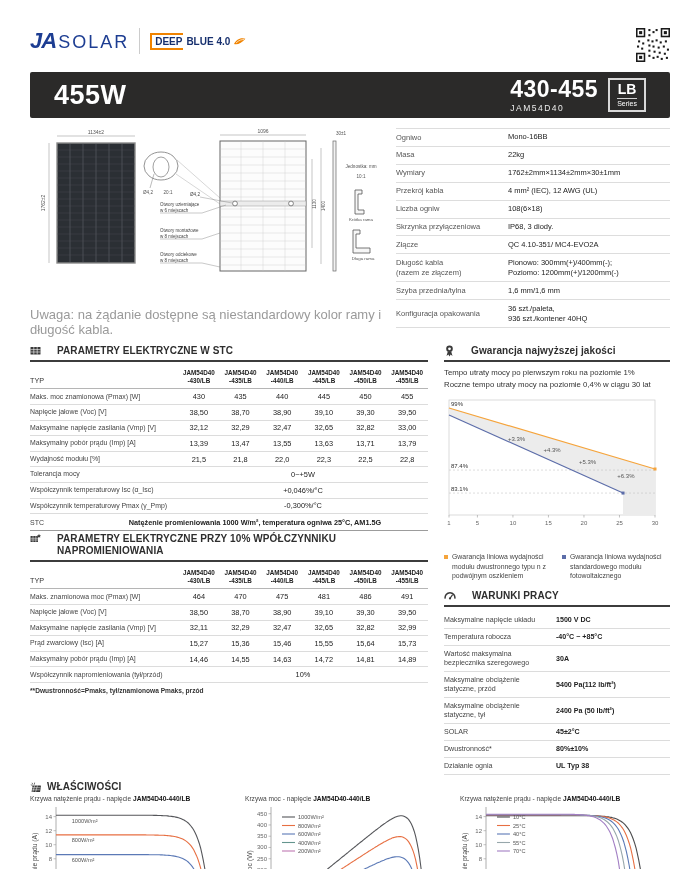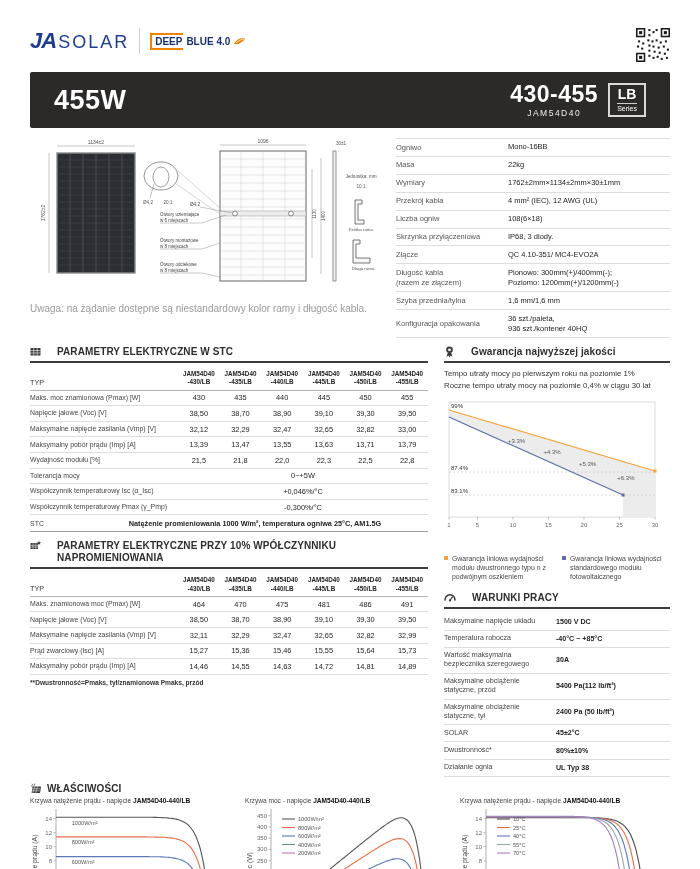--- a/index.html
+++ b/index.html
@@ -20,7 +20,7 @@
   .hdr-url{font-weight:bold;color:#333}
 
   
-  .banner{margin:0 30px;background:#2b2a29;border-radius:2px;height:56px;display:flex;align-items:center;justify-content:space-between;padding:0 24px}
+  .banner{margin:0 30px;background:#2b2a29;border-radius:2px;height:46px;display:flex;align-items:center;justify-content:space-between;padding:0 24px}
   .b-power{color:#fff;font-size:27px;font-weight:bold;letter-spacing:.5px}
   .b-right{display:flex;align-items:center;gap:10px}
   .b-range-col{text-align:center;color:#fff}

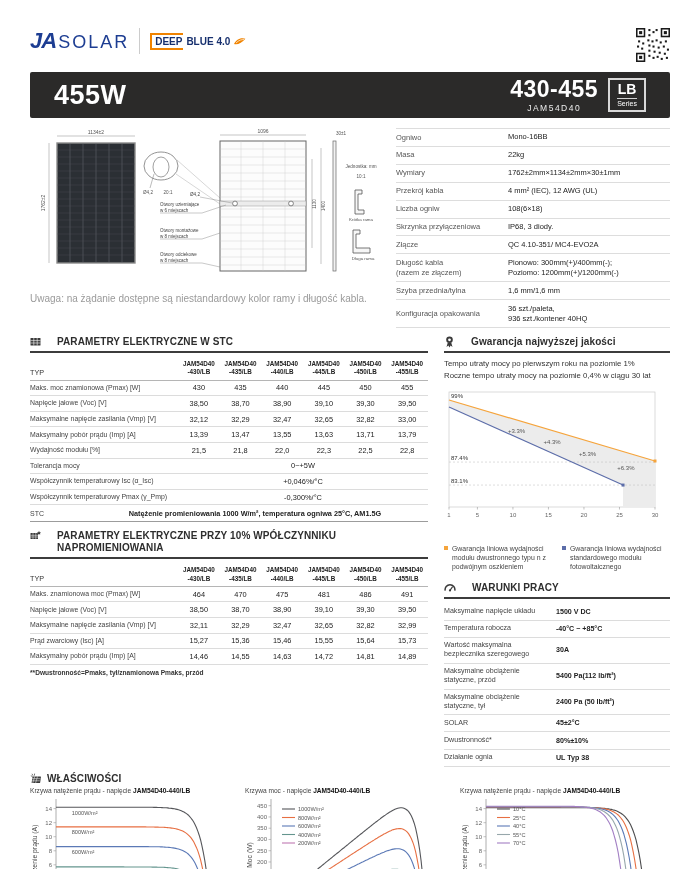--- a/index.html
+++ b/index.html
@@ -23,7 +23,7 @@
   .banner{margin:0 30px;background:#2b2a29;border-radius:2px;height:46px;display:flex;align-items:center;justify-content:space-between;padding:0 24px}
   .b-power{color:#fff;font-size:27px;font-weight:bold;letter-spacing:.5px}
   .b-right{display:flex;align-items:center;gap:10px}
-  .b-range-col{text-align:center;color:#fff}
+  .b-range-col{text-align:left;color:#fff}
   .b-range{font-size:23px;font-weight:bold;line-height:1;letter-spacing:.5px}
   .b-model{font-size:8.5px;letter-spacing:1.5px;margin-top:2px;color:#eee}
   .b-badge{border:2px solid #d8d8d8;border-radius:0;padding:2px 7px 3px;text-align:center;color:#fff}

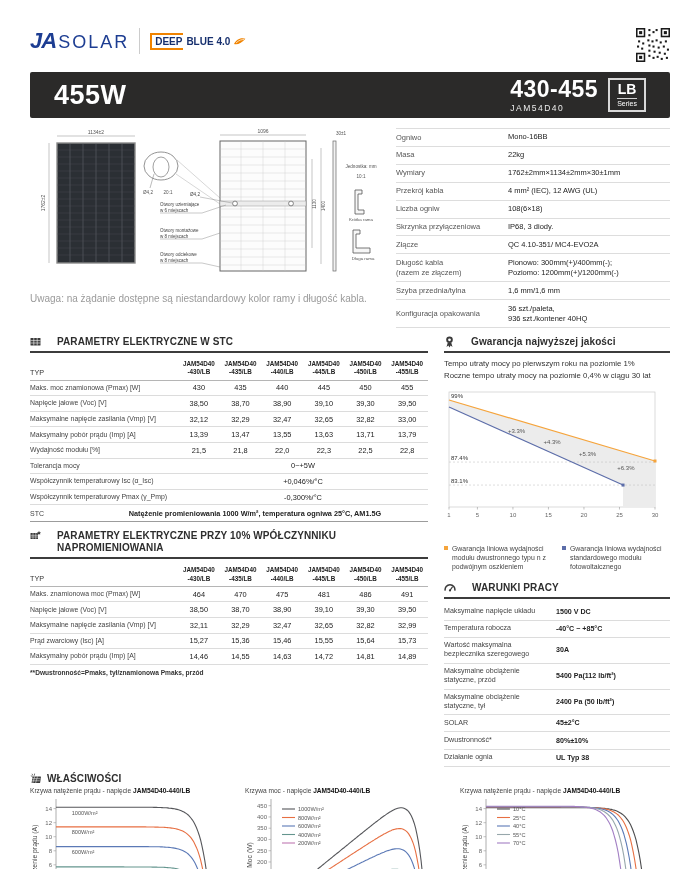--- a/index.html
+++ b/index.html
@@ -33,7 +33,7 @@
   
   .draw-row{display:flex;padding:8px 30px 0;gap:14px}
   .draw-left{width:352px}
-  .draw-note{font-size:10px;color:#9a9a9a;margin-top:5px}
+  .draw-note{font-size:13px;color:#9a9a9a;margin-top:19px}
   .specs{flex:1;font-size:7.5px;margin-top:2px;border-top:1px solid #ddd}
   .spec-row{display:grid;grid-template-columns:112px 1fr;border-bottom:1px solid #ddd;padding:3.4px 0;align-items:center}
   .spec-label{color:#555;line-height:1.3;white-space:pre-line}

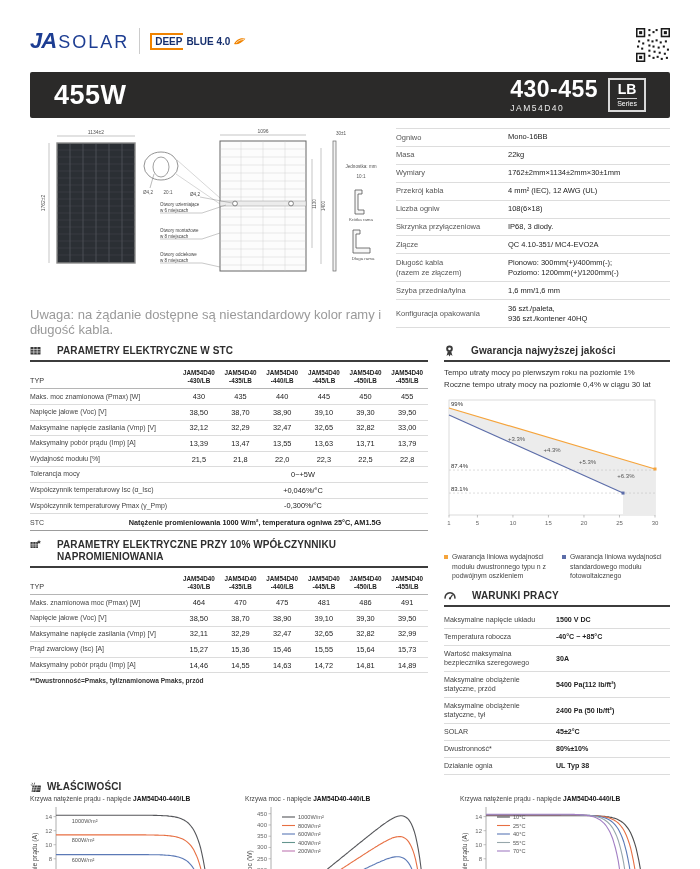--- a/index.html
+++ b/index.html
@@ -399,7 +399,7 @@
           </div>
         </div>
 
-      <div class="sec" style="margin-top:8px">
+      <div class="sec" style="margin-top:2px">
         <svg class="sec-icon" width="11" height="11" viewBox="0 0 11 11">
             <rect x="0.5" y="3" width="7.5" height="6" rx="0.5" fill="#3a3a3a"></rect>
             <path d="M3 3v6 M5.8 3v6 M0.5 5.3h7.5 M0.5 7h7.5" stroke="#fff" stroke-width="0.5"></path>

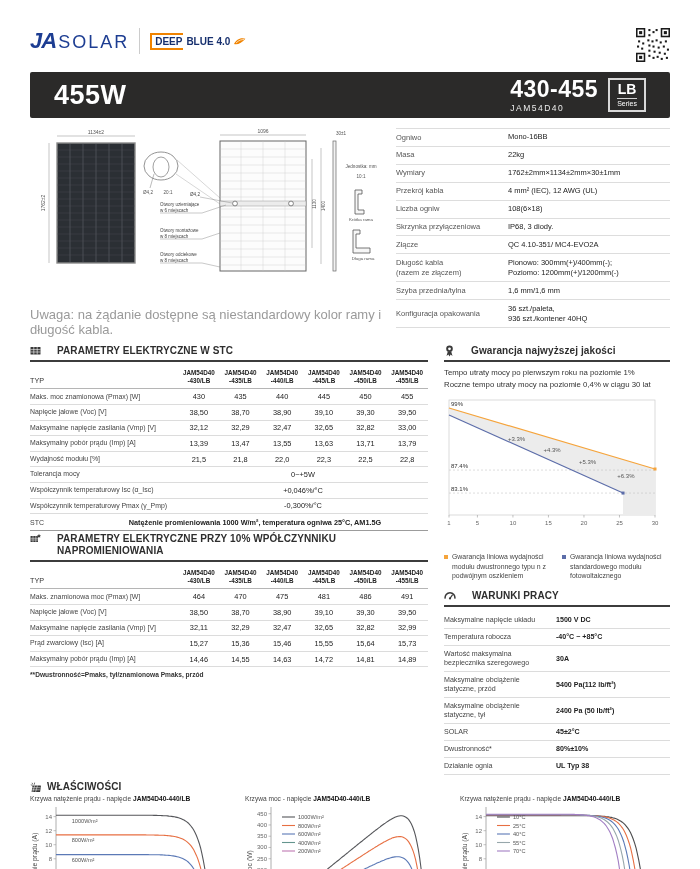--- a/index.html
+++ b/index.html
@@ -464,6 +464,10 @@
             <div class="et-val">14,72</div>
             <div class="et-val">14,81</div>
             <div class="et-val">14,89</div>
+          </div>
+          <div class="et-row">
+            <div class="et-rlabel">Współczynnik napromieniowania (tył/przód)</div>
+            <div class="et-merged">10%</div>
           </div>
         </div>
       <div class="footnote">**Dwustronność=Pmaks, tył/znamionowa Pmaks, przód</div>

